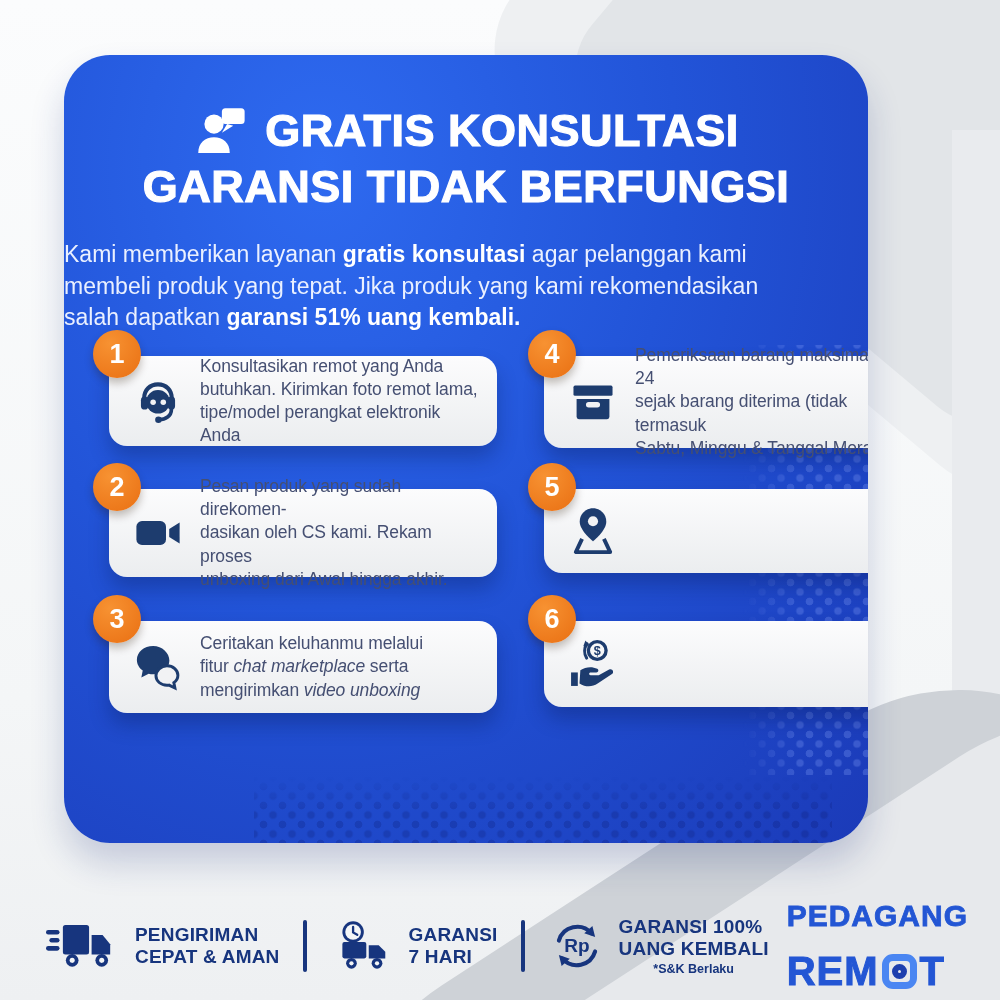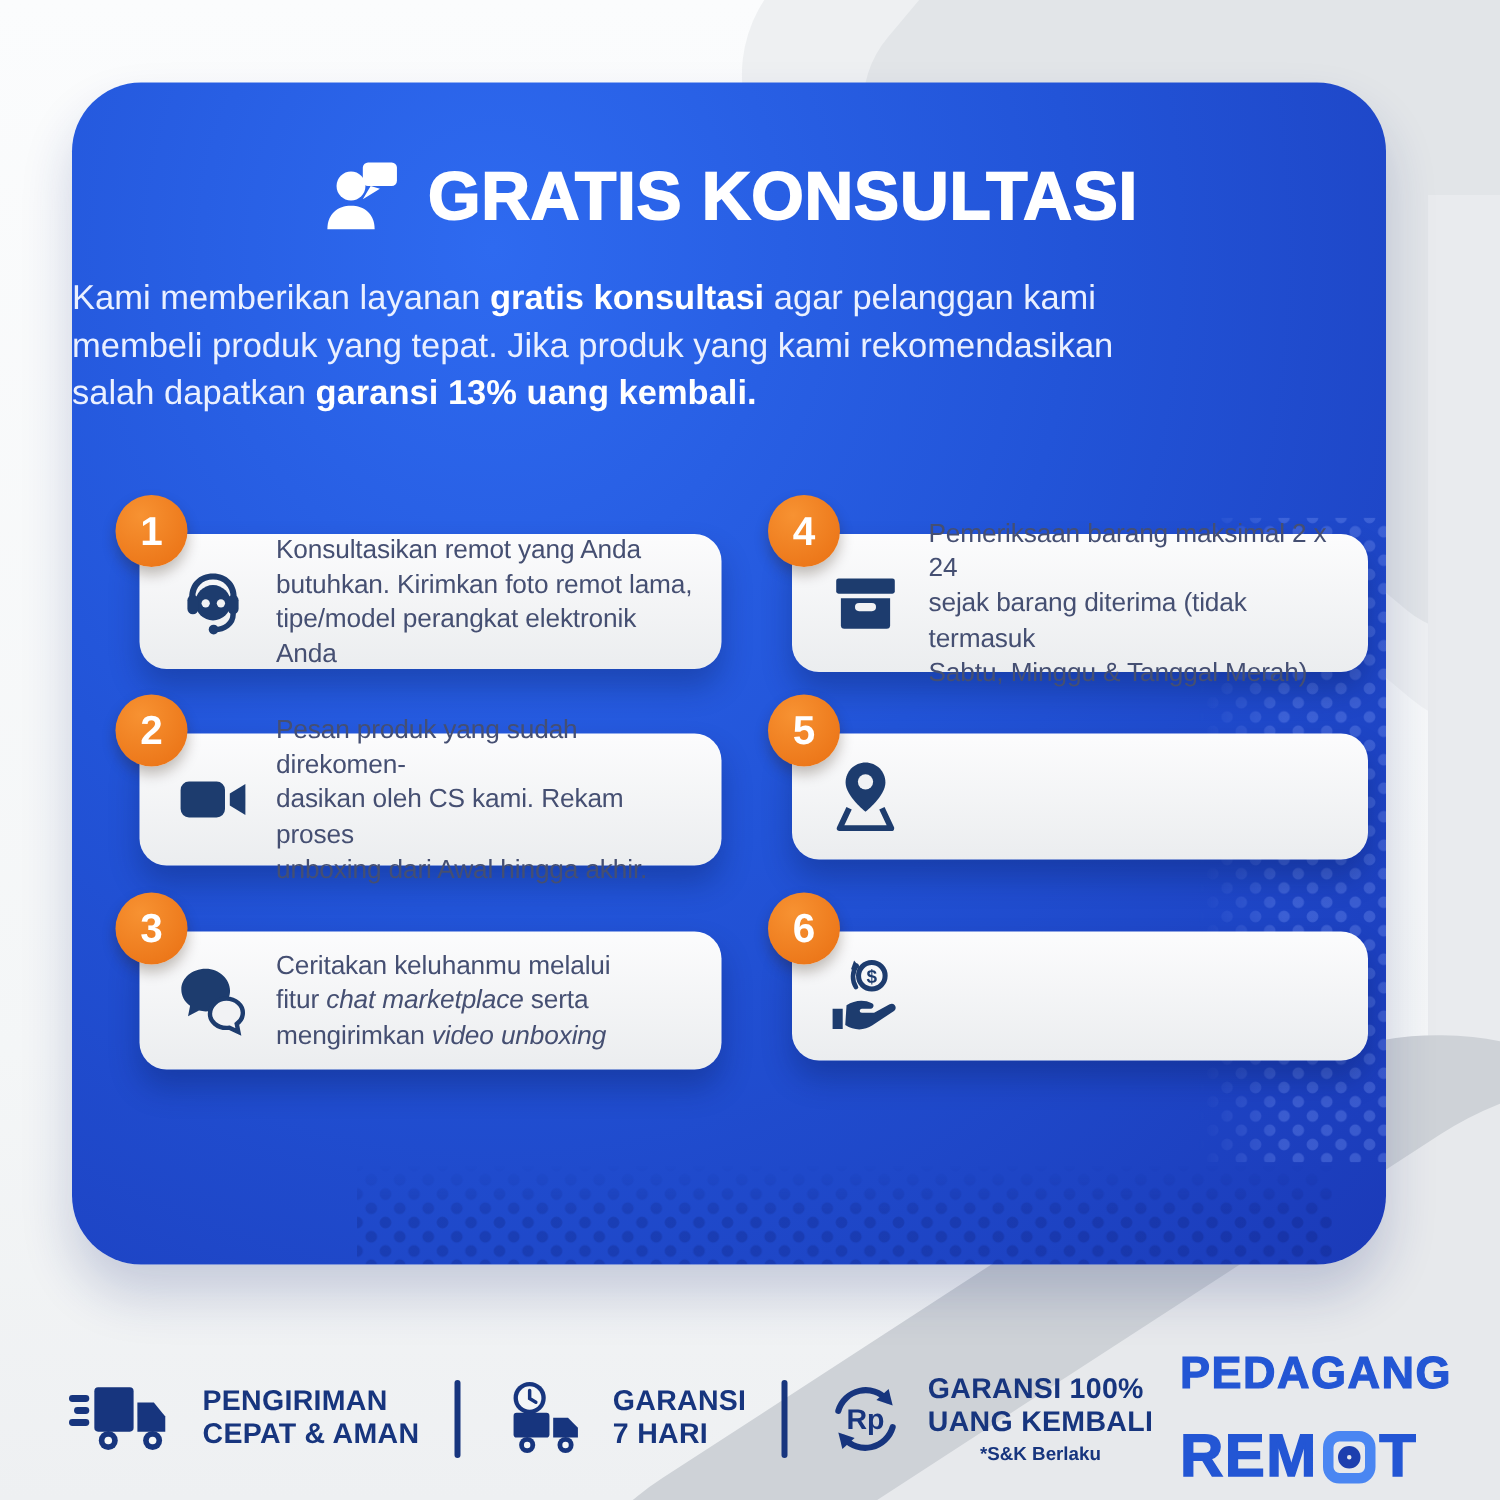--- a/index.html
+++ b/index.html
@@ -32,7 +32,7 @@
   .sw-br-light{bottom:-330px;right:-350px;width:960px;height:470px;background:#e7e9ec;transform:rotate(-33deg);border-radius:220px;}
   
   .blue-card{
-    position:absolute;left:48px;top:55px;width:876px;height:788px;
+    position:absolute;left:64px;top:55px;width:804px;height:788px;
     border-radius:46px;overflow:hidden;z-index:1;
     background:radial-gradient(ellipse at 32% 14%,var(--panel-blue-1) 0%,var(--panel-blue-2) 46%,var(--panel-blue-3) 100%);
     box-shadow:0 20px 34px rgba(25,45,120,.20);

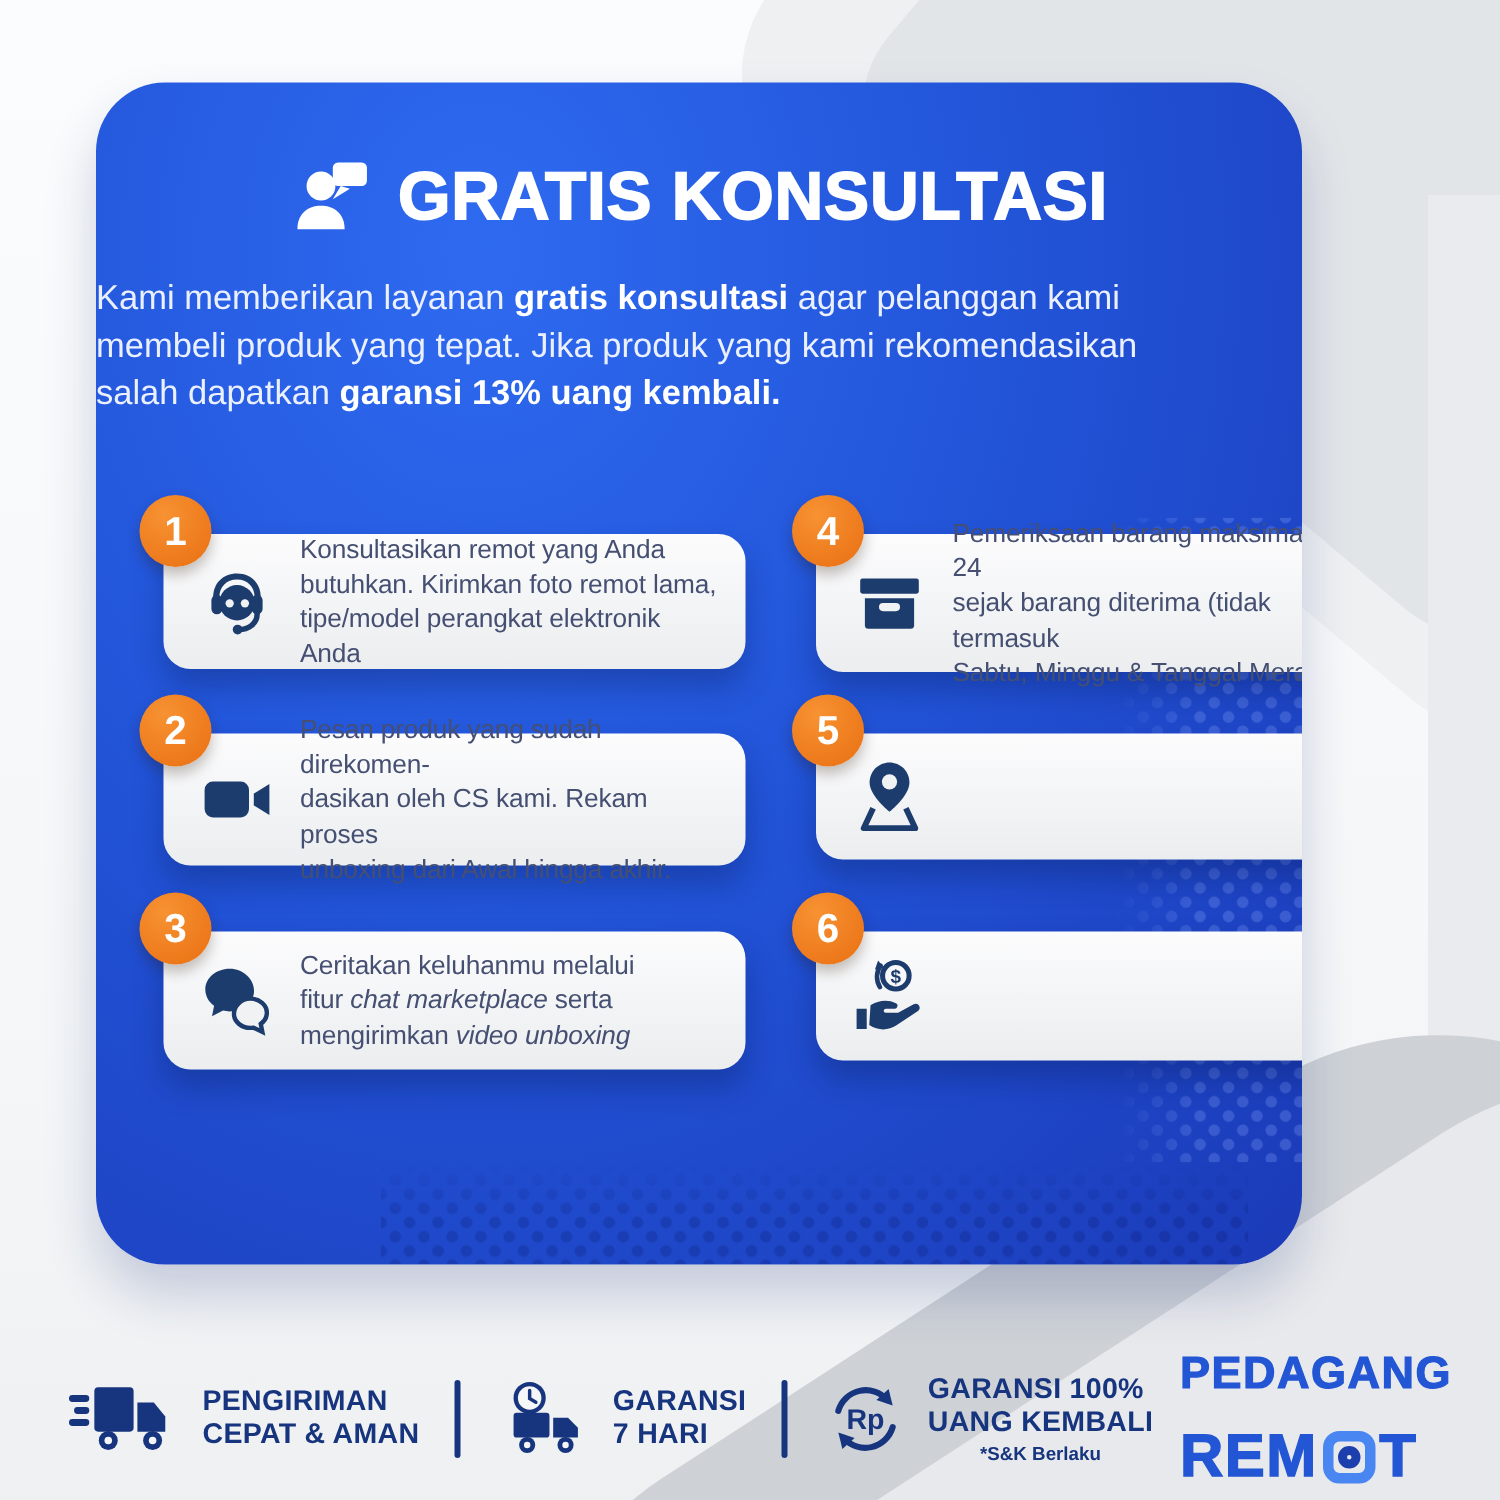--- a/index.html
+++ b/index.html
@@ -128,6 +128,7 @@
     </span>
     <span class="title-text">GRATIS KONSULTASI</span>
   </div>
+  <div class="title-text title-line2">GARANSI TIDAK BERFUNGSI</div>
 
   <p class="subtitle pre"><span>Kami memberikan layanan </span><b>gratis konsultasi</b><span> agar pelanggan kami
 membeli produk yang tepat. Jika produk yang kami rekomendasikan

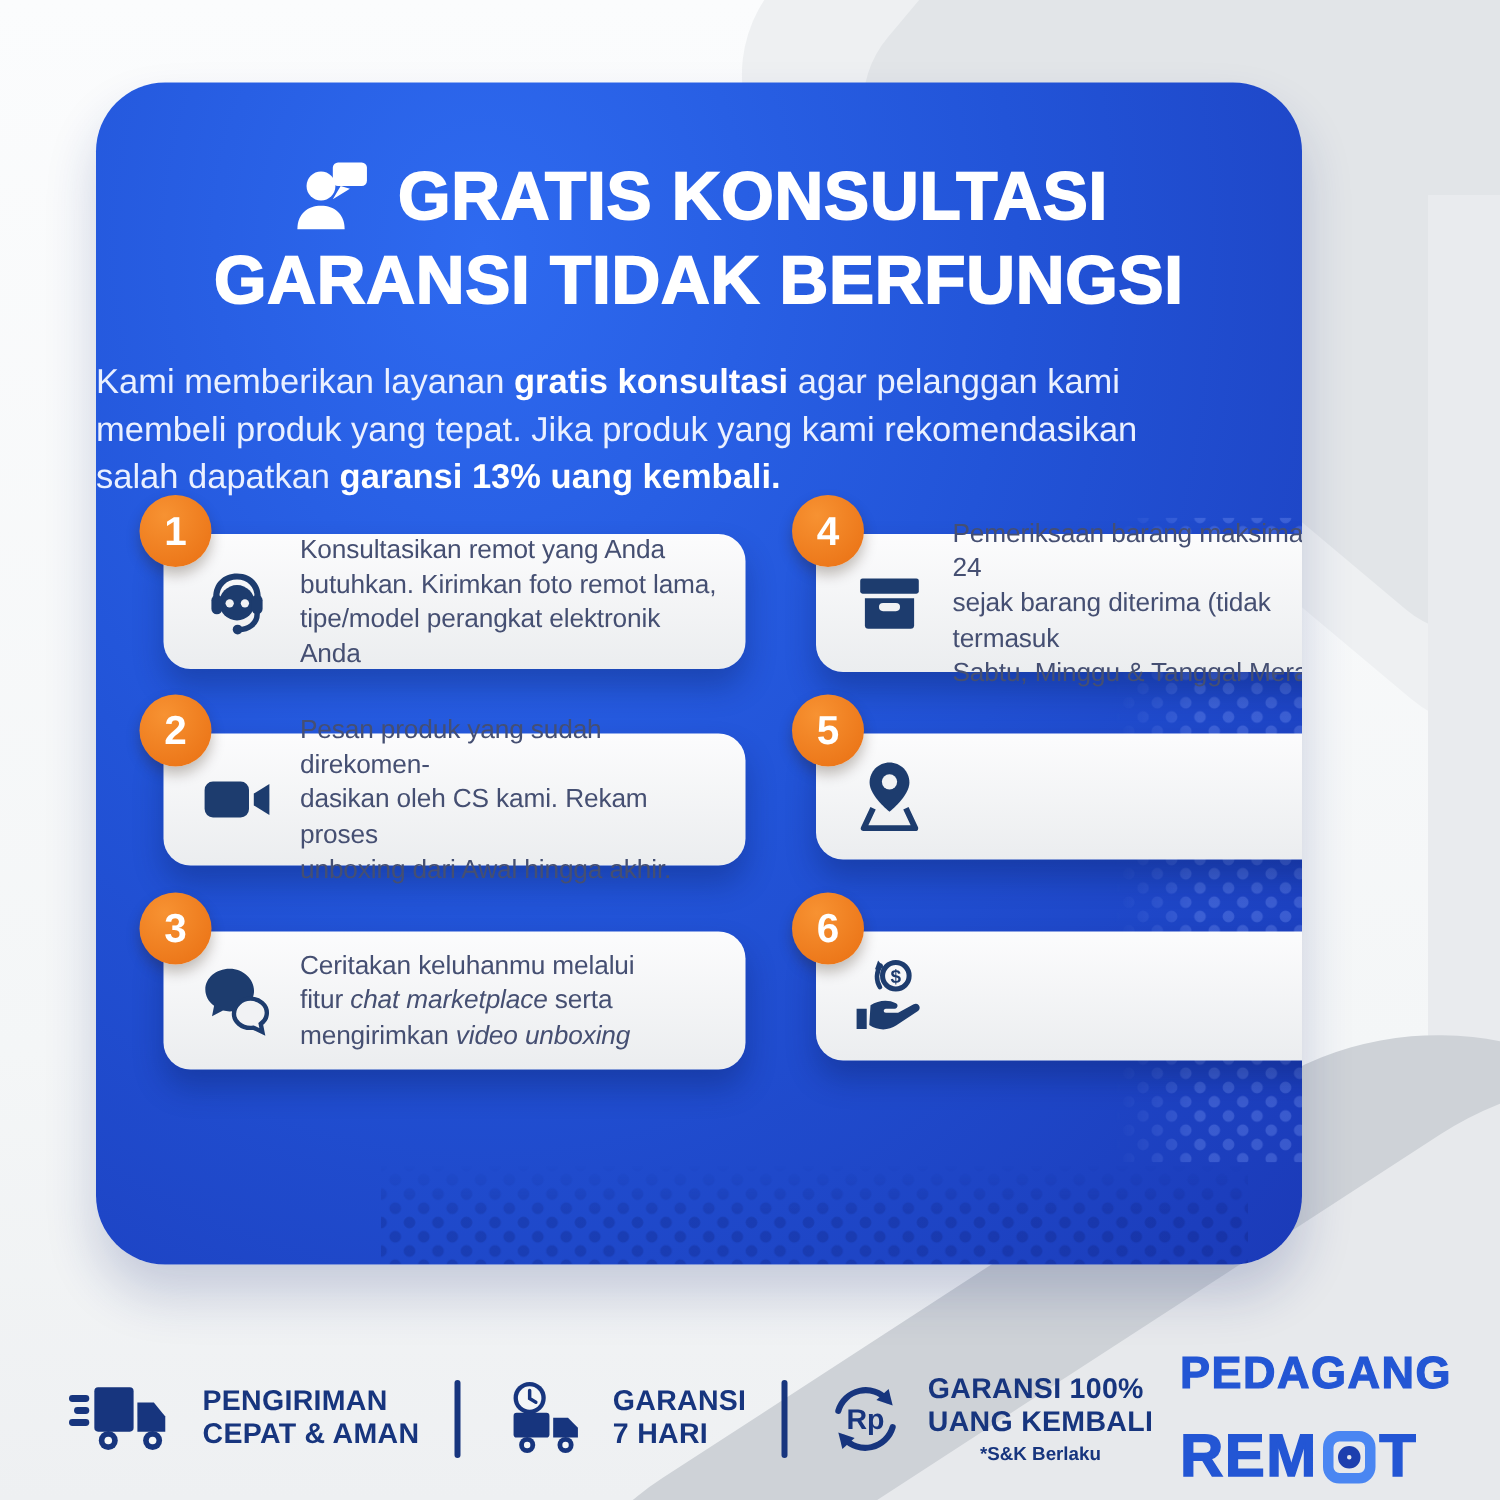--- a/index.html
+++ b/index.html
@@ -132,7 +132,7 @@
 
   <p class="subtitle pre"><span>Kami memberikan layanan </span><b>gratis konsultasi</b><span> agar pelanggan kami
 membeli produk yang tepat. Jika produk yang kami rekomendasikan
-salah dapatkan </span><b>garansi 13% uang kembali.</b></p>
+salah dapatkan </span><b>garansi 51% uang kembali.</b></p>
 
   <div class="step" id="s1">
     <div class="step-num">1</div>

